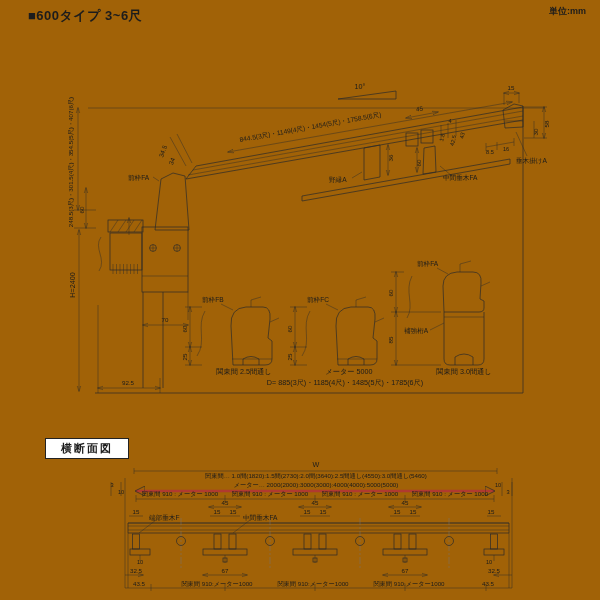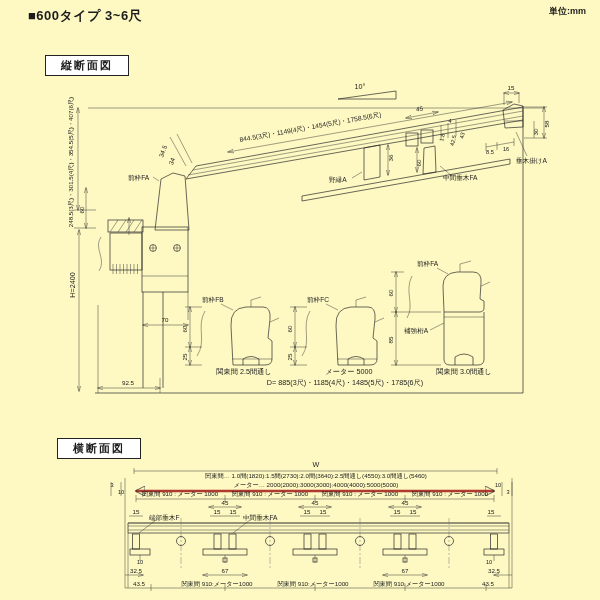--- a/index.html
+++ b/index.html
@@ -3,7 +3,7 @@
 <meta charset="utf-8">
 <style>
   html,body{margin:0;padding:0;background:#fff;}
-  .page{position:relative;width:600px;height:600px;background:#fef9c3;overflow:hidden;
+  .page{position:relative;width:600px;height:600px;background:#a16207;overflow:hidden;
         font-family:"Liberation Sans",sans-serif;color:#1c1c1c;}
   .title{position:absolute;left:28px;top:7px;font-size:13px;font-weight:bold;letter-spacing:.5px;}
   .unit{position:absolute;right:14px;top:5px;font-size:9px;font-weight:bold;}

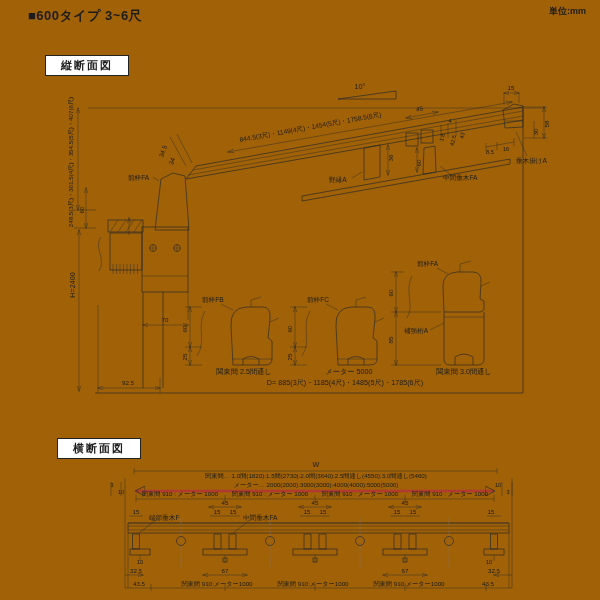--- a/index.html
+++ b/index.html
@@ -28,9 +28,6 @@
   <div class="title">■600タイプ 3~6尺</div>
   <div class="unit">単位:mm</div>
 
-  <div class="secbox" style="left:45px;top:55px;">
-    <span>縦断面図</span>
-  </div>
 
   <svg style="top:80px;" width="600" height="330" viewBox="0 0 600 330">
     <defs>

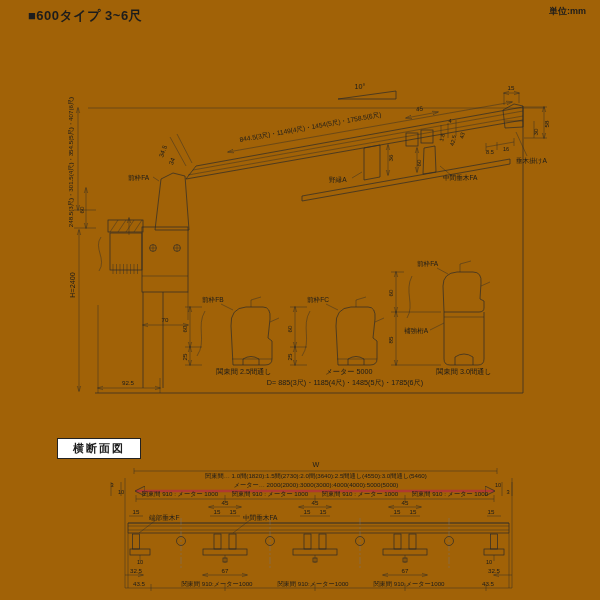--- a/index.html
+++ b/index.html
@@ -213,7 +213,7 @@
     <text class="C m" x="345" y="305">D= 885(3尺)・1185(4尺)・1485(5尺)・1785(6尺)</text>
   </svg>
 
-  <div class="secbox" style="left:57px;top:438px;">
+  <div class="secbox" style="left:45px;top:438px;">
     <span>横断面図</span>
   </div>
 

